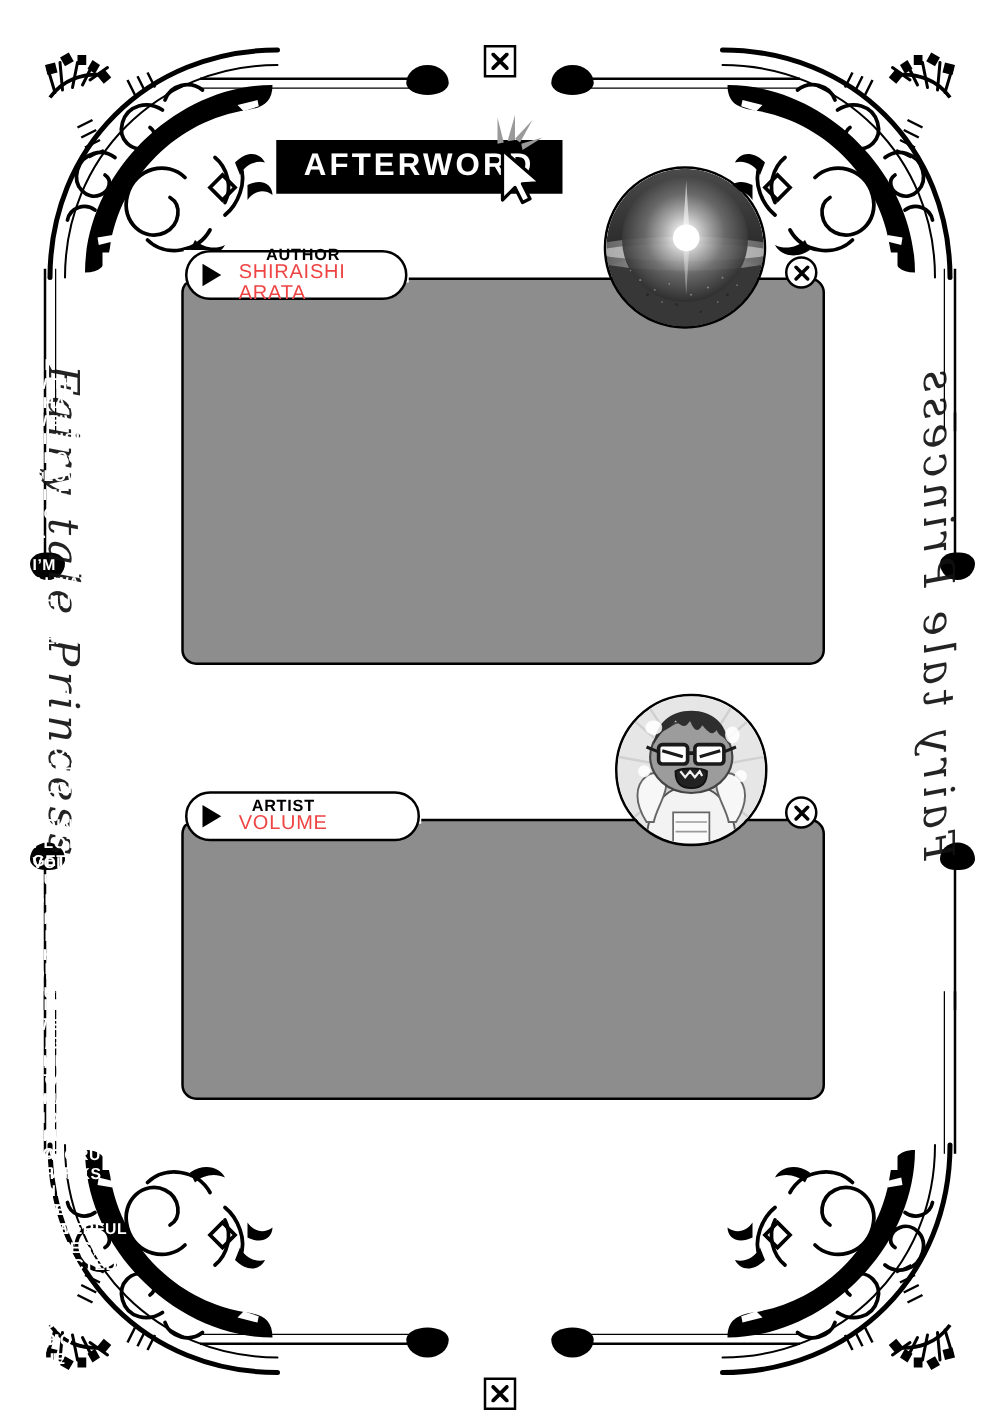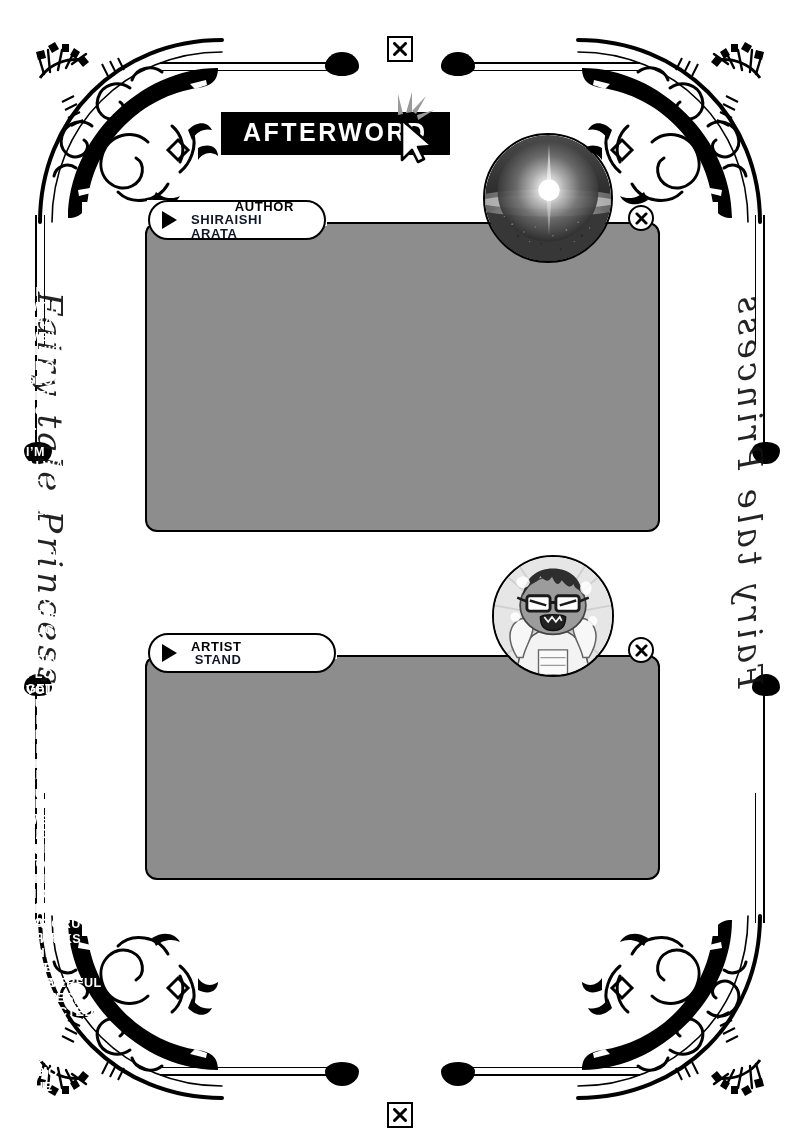--- a/index.html
+++ b/index.html
@@ -155,7 +155,7 @@
   .tab-lines {
     display: flex;
     flex-direction: column;
-    align-items: flex-end;
+    align-items: center;
     line-height: 1.02;
     padding: 0 16px 0 4px;
   }

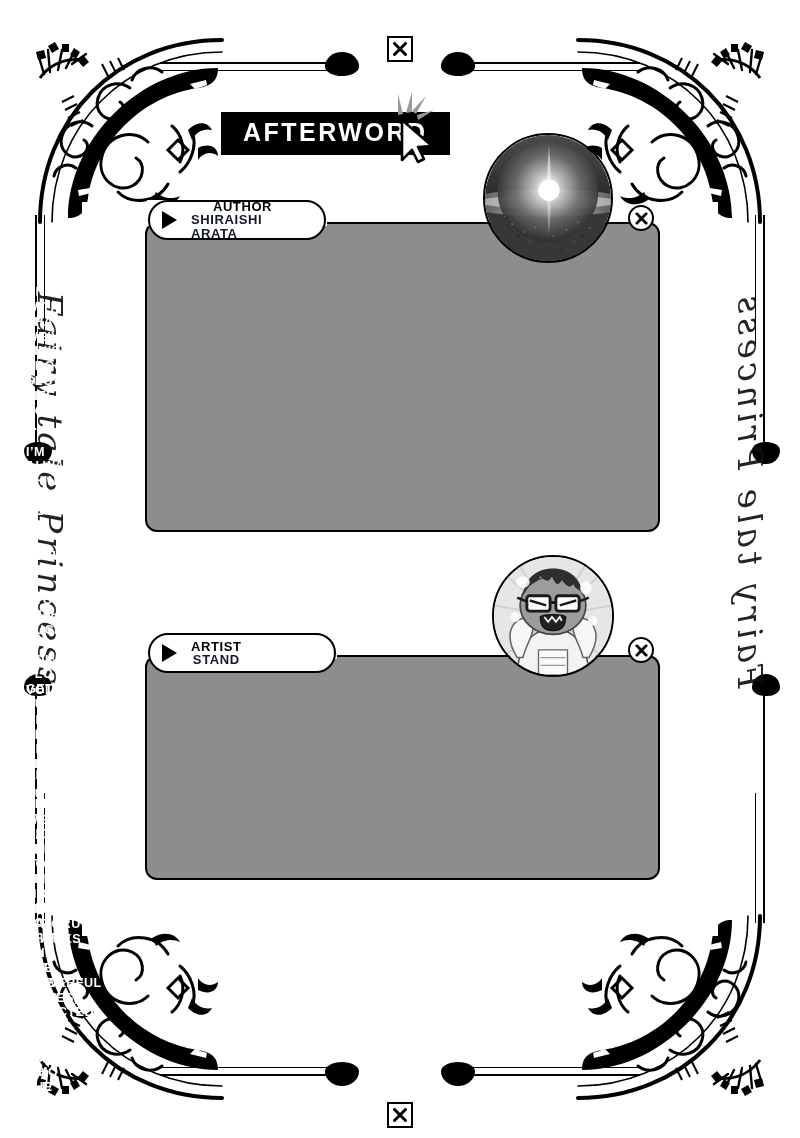--- a/index.html
+++ b/index.html
@@ -166,10 +166,10 @@
     color: #000;
   }
   .tab-person {
-    font-size: 13px;
-    font-weight: bold;
+    font-size: 16px;
+    font-weight: normal;
     letter-spacing: 0.6px;
-    color: #0f172a;
+    color: #ef4444;
   }
 
   .panel-body {

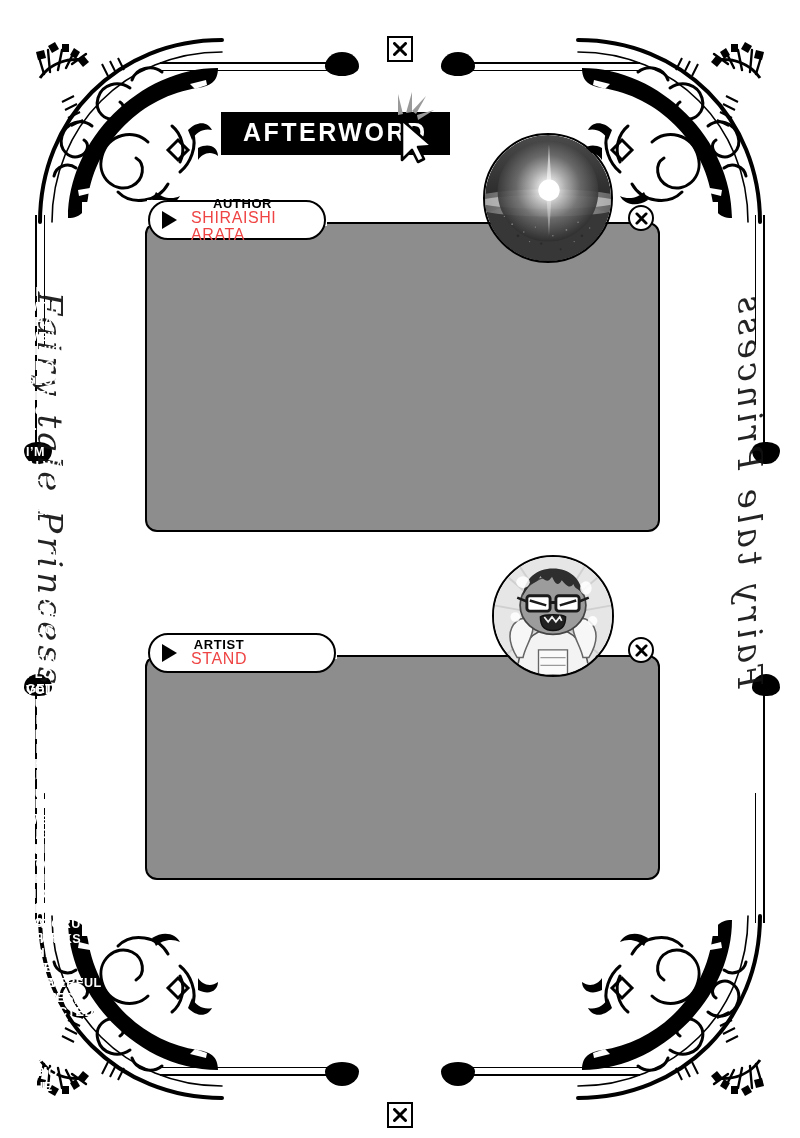--- a/index.html
+++ b/index.html
@@ -625,7 +625,7 @@
       <div class="tab-triangle"></div>
       <div class="tab-lines">
         <span class="tab-role">ARTIST</span>
-        <span class="tab-person">STAND</span>
+        <span class="tab-person">VOLUME</span>
       </div>
     </div>
 

